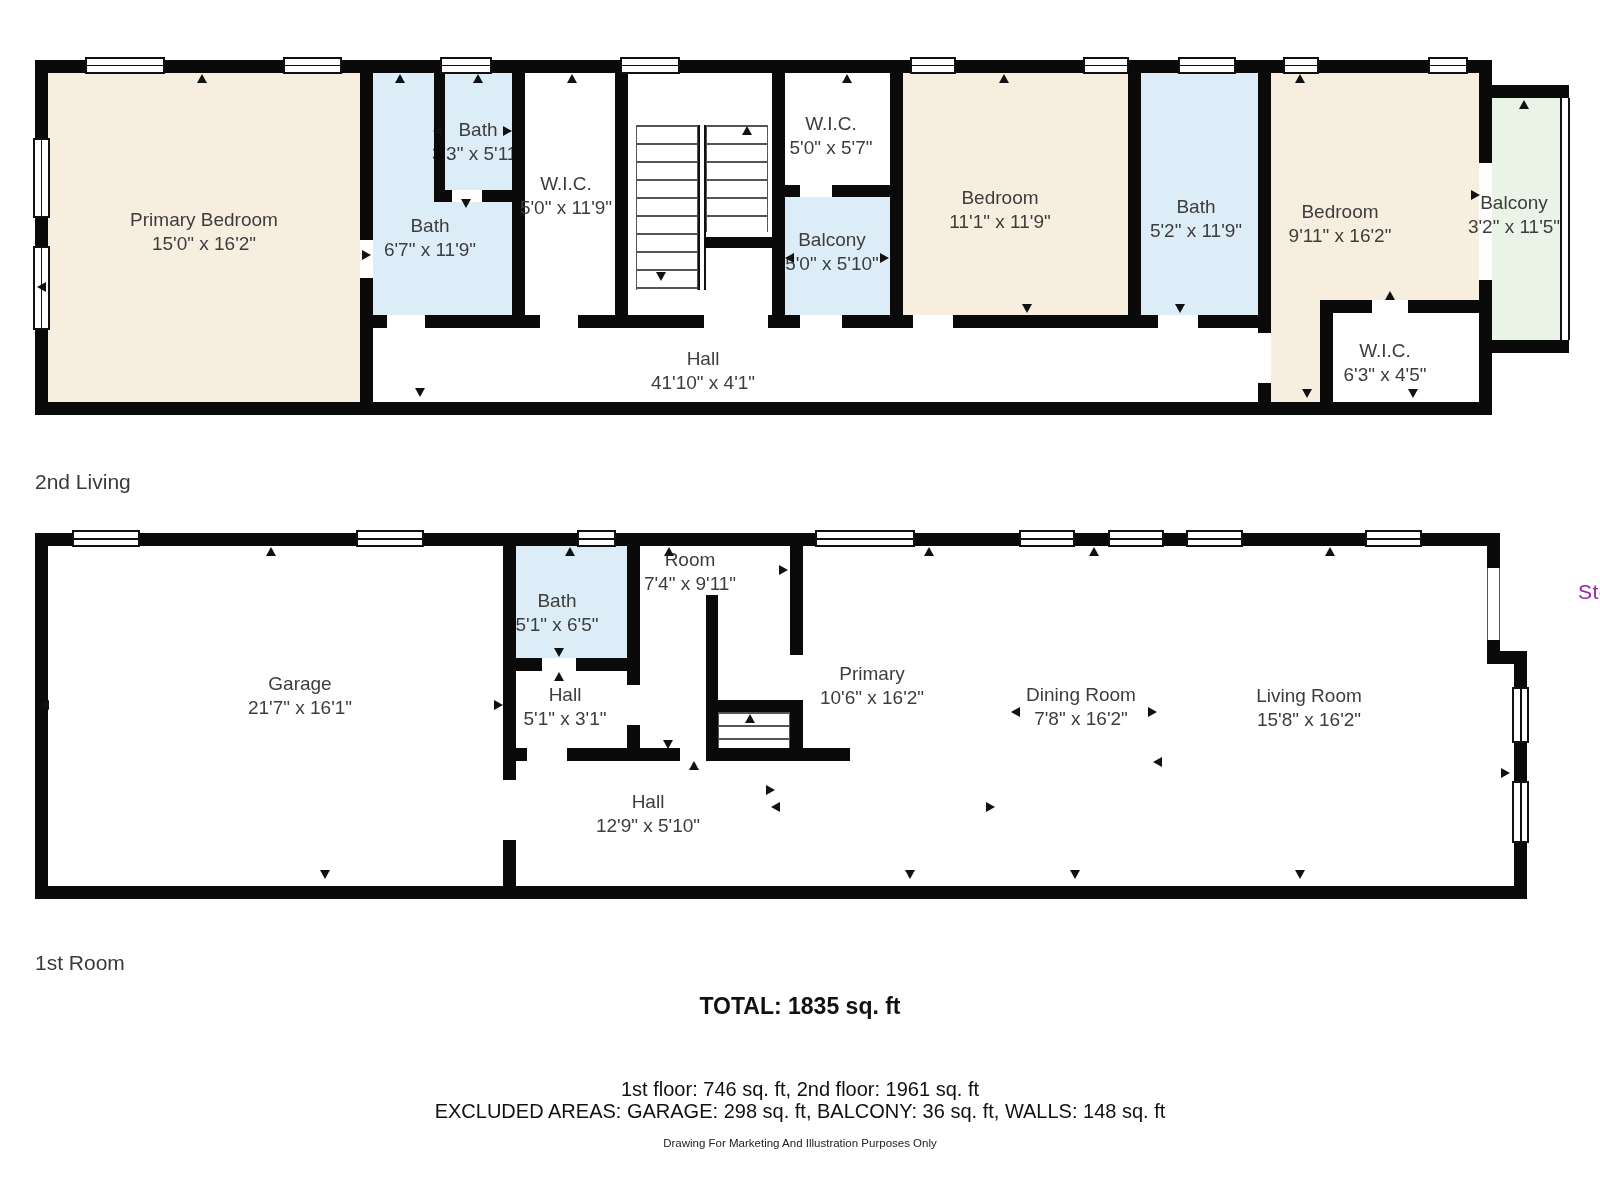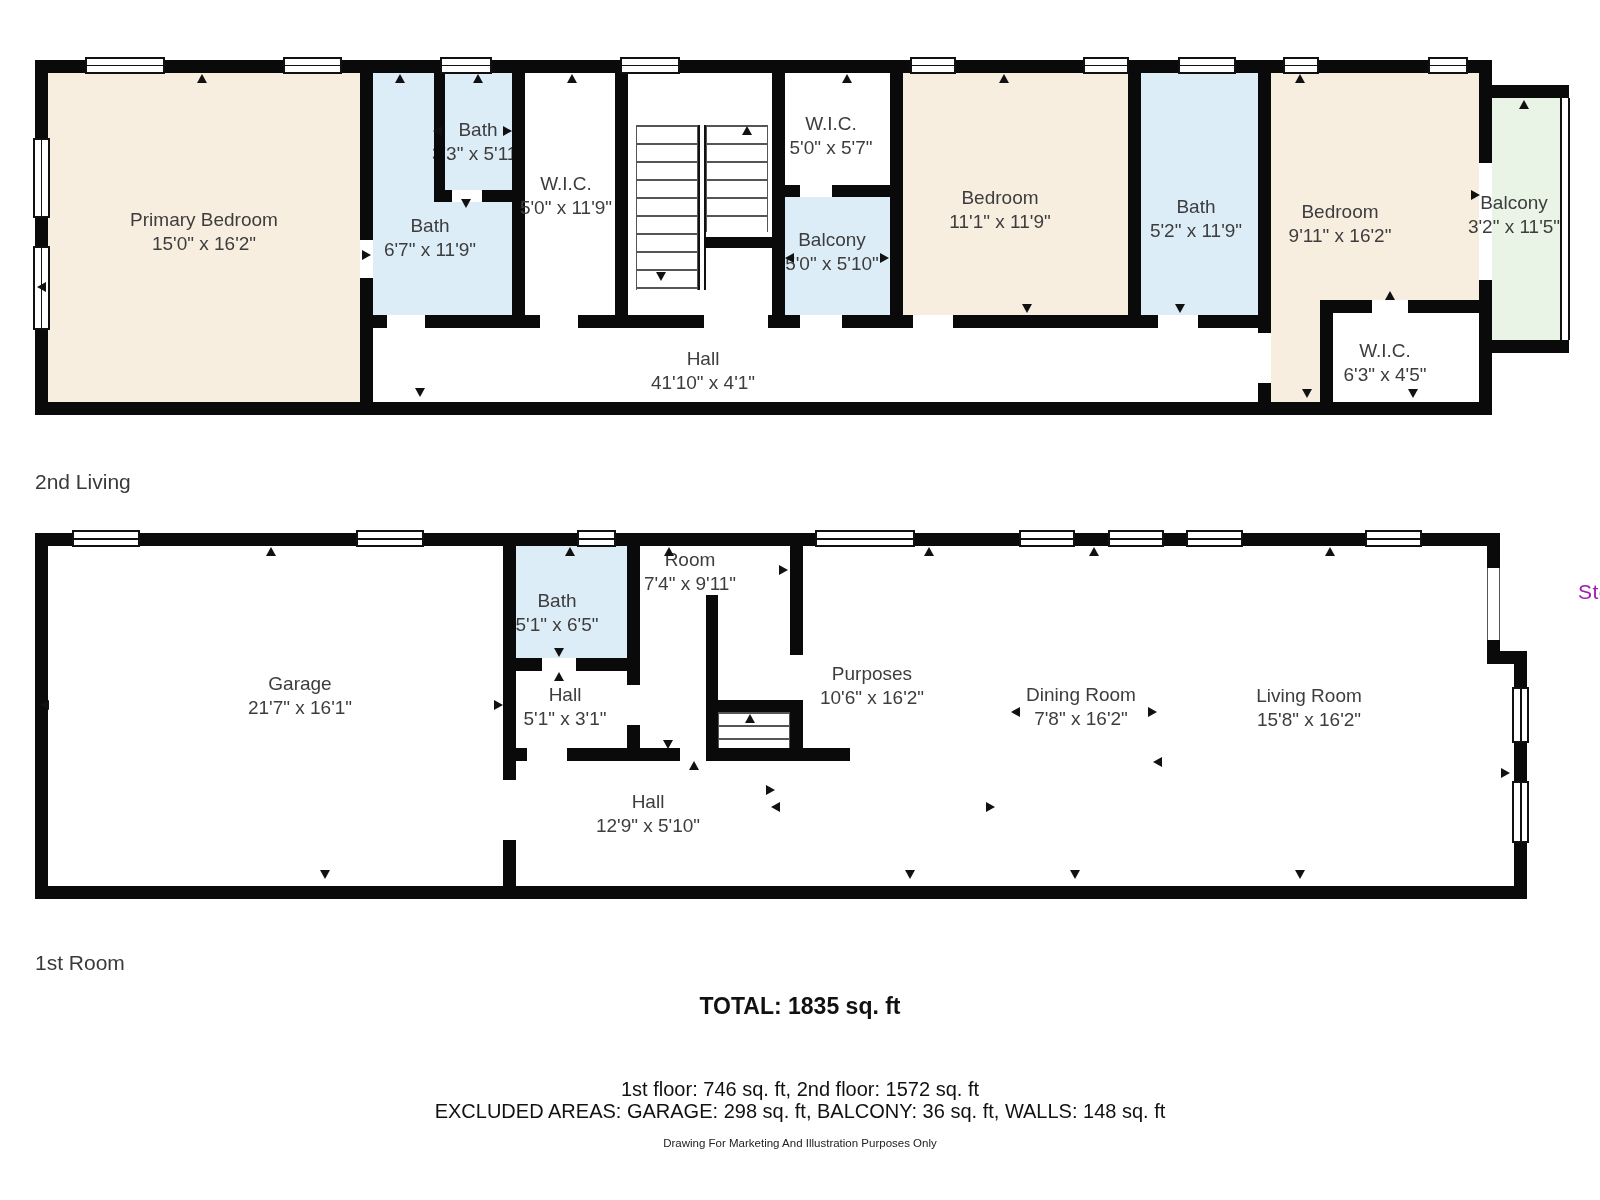--- a/index.html
+++ b/index.html
@@ -234,7 +234,7 @@
       <div>7'4" x 9'11"</div>
     </div>
   <div class="rl" style="left:872px;top:686px">
-      <div>Purposes</div>
+      <div>Primary</div>
       <div>10'6" x 16'2"</div>
     </div>
   <div class="rl" style="left:1081px;top:707px">

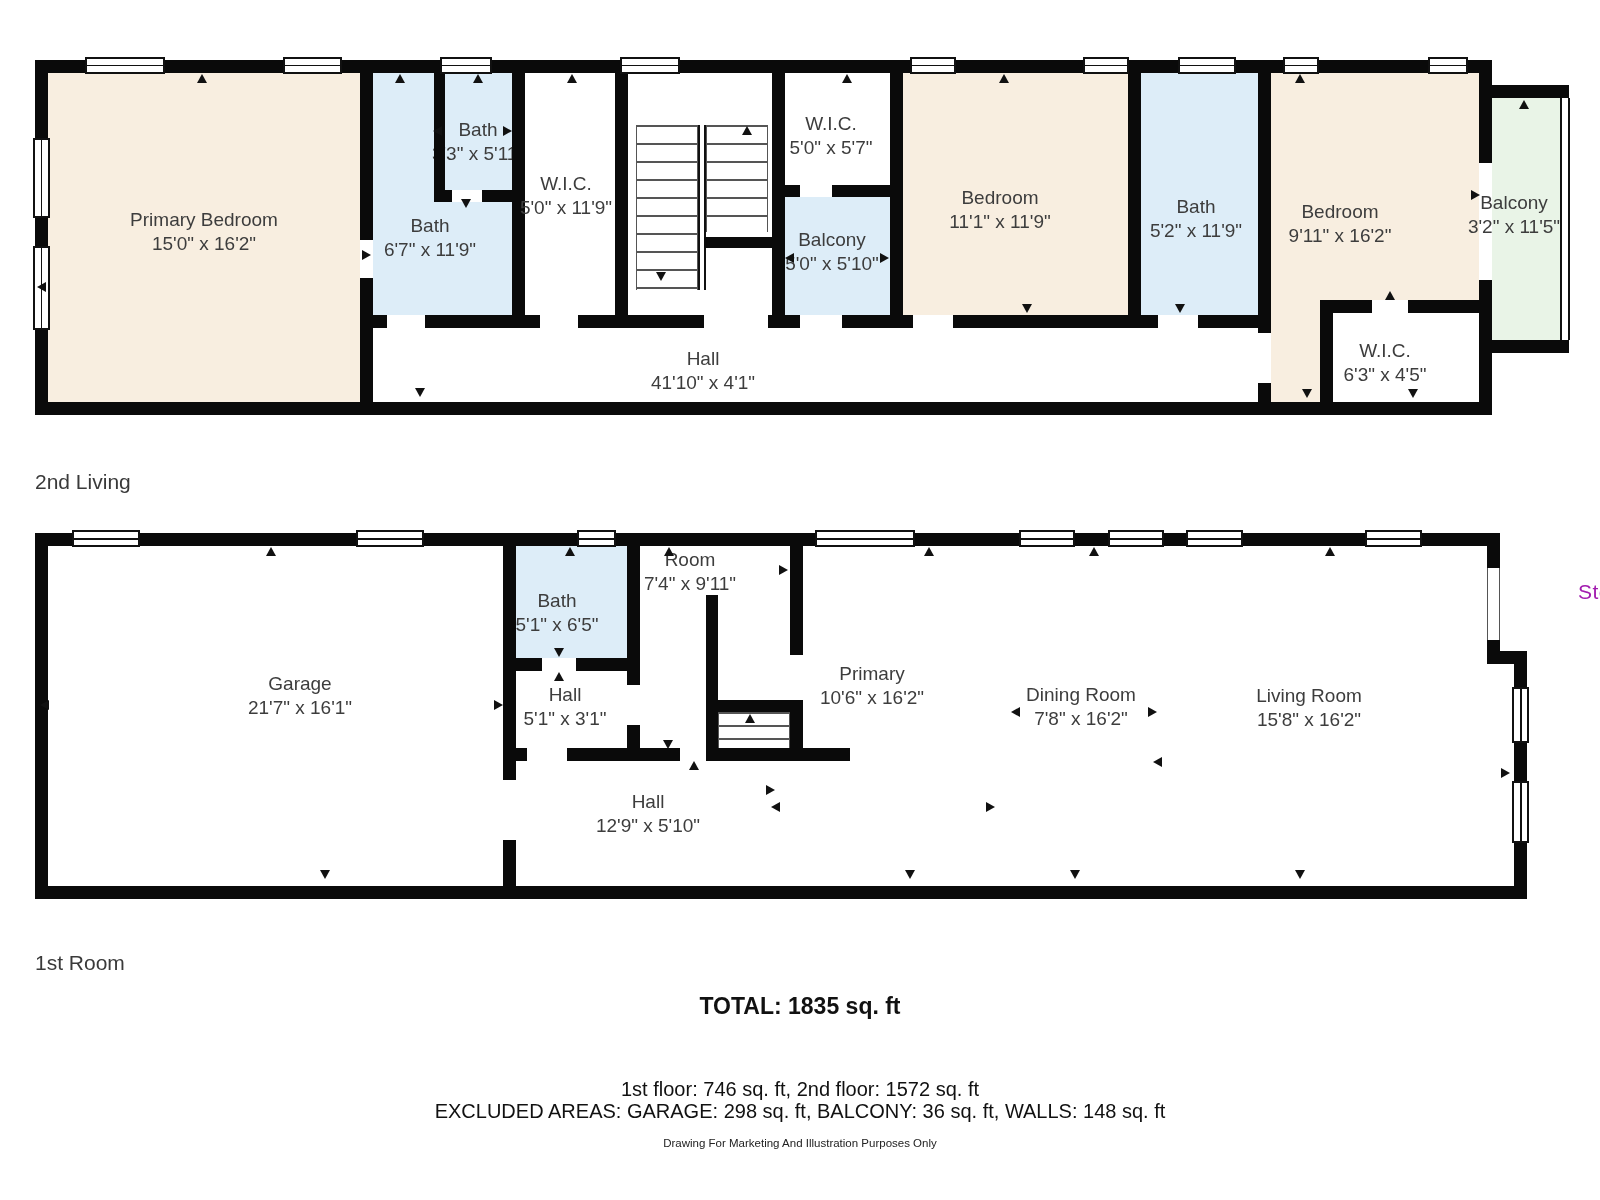--- a/index.html
+++ b/index.html
@@ -283,7 +283,7 @@
 
 <div>
   <div class="ftr b" style="top:993px">TOTAL: 1835 sq. ft</div>
-  <div class="ftr m" style="top:1078px">1st floor: 746 sq. ft, 2nd floor: 1572 sq. ft</div>
+  <div class="ftr m" style="top:1078px">1st floor: 746 sq. ft, 2nd floor: 1961 sq. ft</div>
   <div class="ftr m" style="top:1100px">EXCLUDED AREAS: GARAGE: 298 sq. ft, BALCONY: 36 sq. ft, WALLS: 148 sq. ft</div>
   <div class="ftr s" style="top:1137px">Drawing For Marketing And Illustration Purposes Only</div>
 </div>

